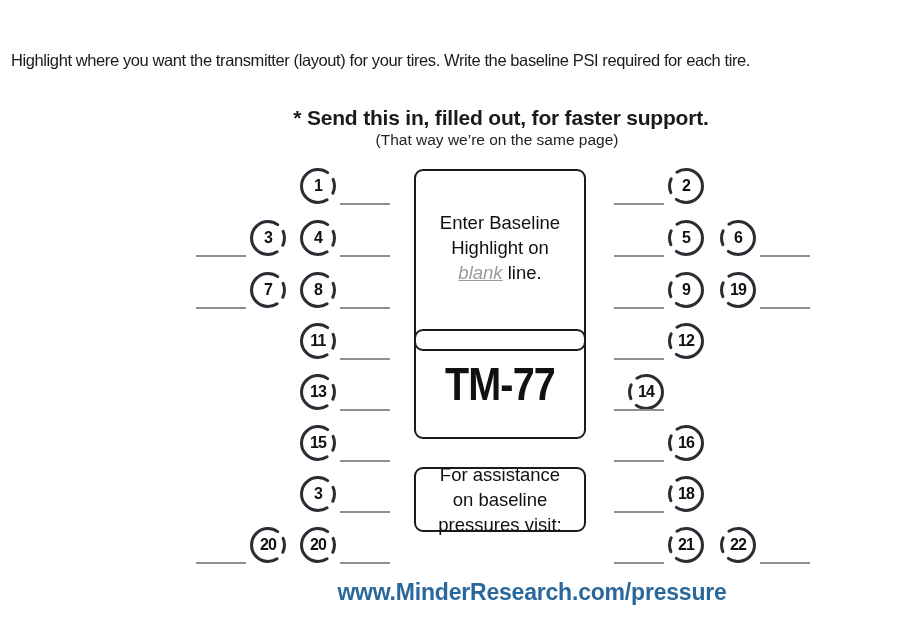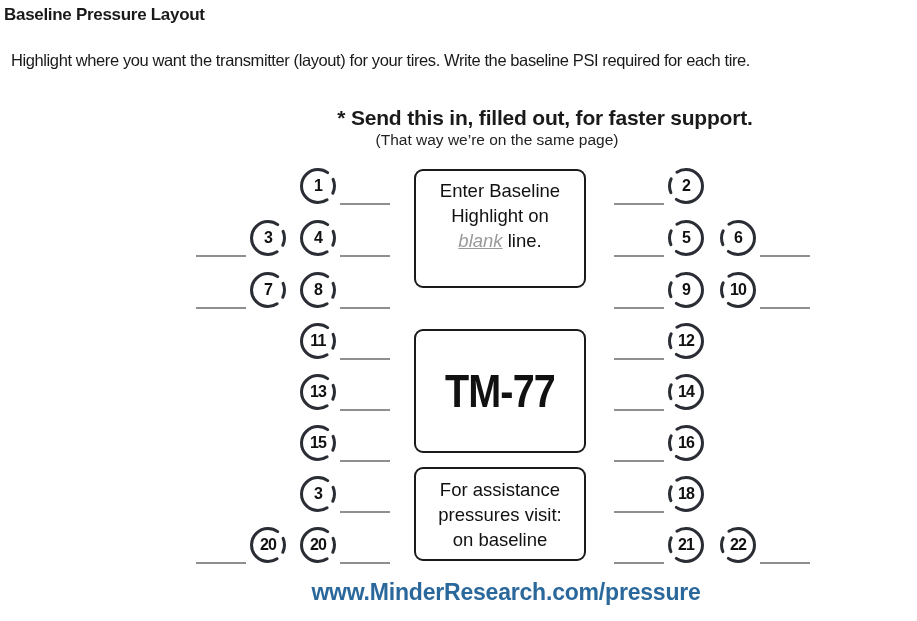--- a/index.html
+++ b/index.html
@@ -54,7 +54,6 @@
 
 <div class="page">
 
-  <h1 class="title">Baseline Pressure Layout</h1>
 
   <p class="subtitle">Highlight where you want the transmitter (layout) for your tires. Write the baseline PSI required for each tire.</p>
 

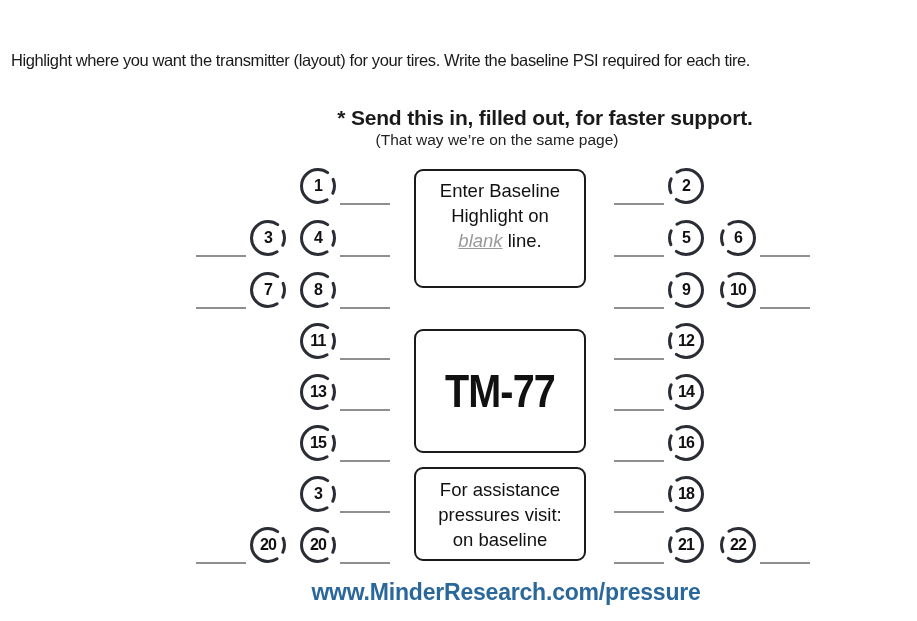--- a/index.html
+++ b/index.html
@@ -17,7 +17,7 @@
   }
   .callout{
     position:absolute;top:106px;left:501px;transform:translateX(-50%);
-    font-size:21px;font-weight:700;letter-spacing:-0.2px;white-space:nowrap;margin-left:44px;
+    font-size:21px;font-weight:700;letter-spacing:-0.2px;white-space:nowrap;
   }
   .callout-sub{
     position:absolute;top:131px;left:497px;transform:translateX(-50%);

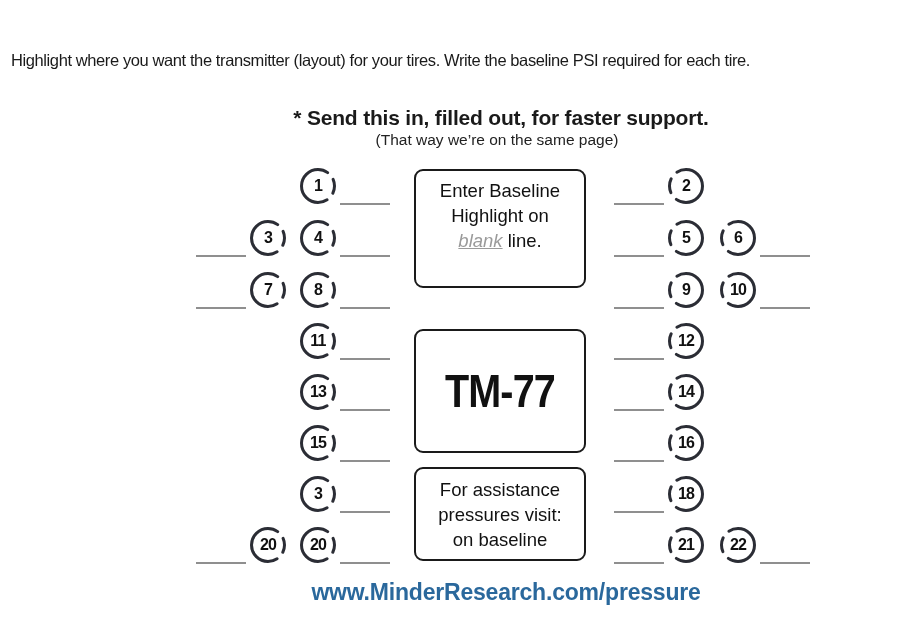--- a/index.html
+++ b/index.html
@@ -29,7 +29,7 @@
     display:flex;flex-direction:column;align-items:center;justify-content:center;
     text-align:center;font-size:18.5px;line-height:25px;color:#111;
   }
-  .box1{top:169px;height:119px;padding-bottom:26px;}
+  .box1{top:169px;height:182px;padding-bottom:26px;}
   .box2{top:329px;height:124px;}
   .box3{top:467px;height:94px;}
   .model{font-size:46px;font-weight:700;transform:scaleX(0.86);letter-spacing:-1px;}

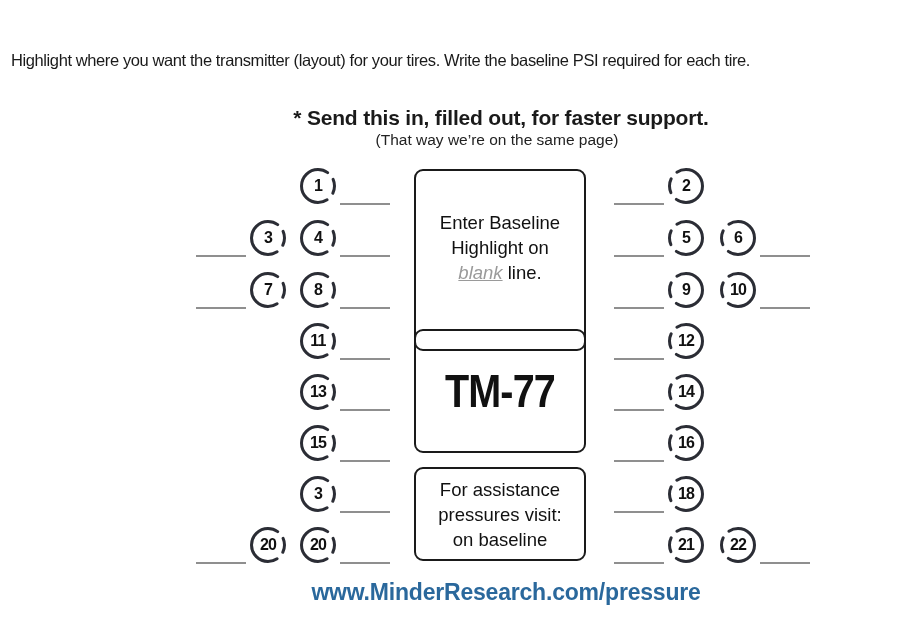--- a/index.html
+++ b/index.html
@@ -146,7 +146,7 @@
         <svg class="ring flip" width="36" height="36" viewBox="0 0 36 36">
           <circle cx="18" cy="18" r="16.5" fill="none" stroke="#2b2d35" stroke-width="3" stroke-linecap="round" stroke-dasharray="7.49 8.64 71.42 8.64 7.49 0"></circle>
         </svg>
-        <span class="num">10</span>
+        <span class="num">19</span>
       </div>
       <div class="blank-line" style="background: rgb(143, 143, 143); top: 307px; left: 760px;"></div>
       <div class="sensor" style="left: 300px; top: 323px;">

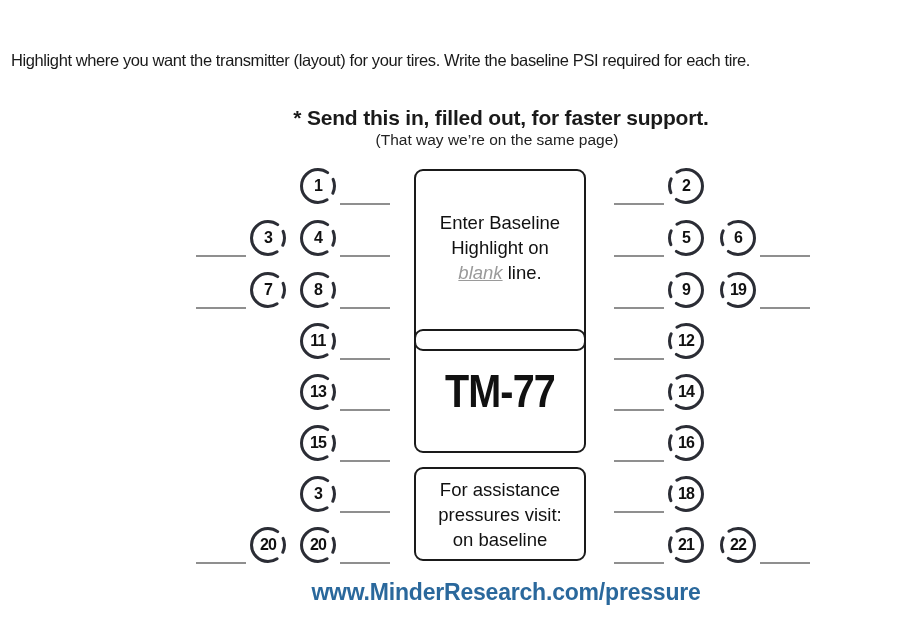--- a/index.html
+++ b/index.html
@@ -30,7 +30,7 @@
     text-align:center;font-size:18.5px;line-height:25px;color:#111;
   }
   .box1{top:169px;height:182px;padding-bottom:26px;}
-  .box2{top:329px;height:124px;}
+  .box2{top:329px;height:110px;}
   .box3{top:467px;height:94px;}
   .model{font-size:46px;font-weight:700;transform:scaleX(0.86);letter-spacing:-1px;}
   .blank-word{font-style:italic;text-decoration:underline;color:#9a9a9a;}

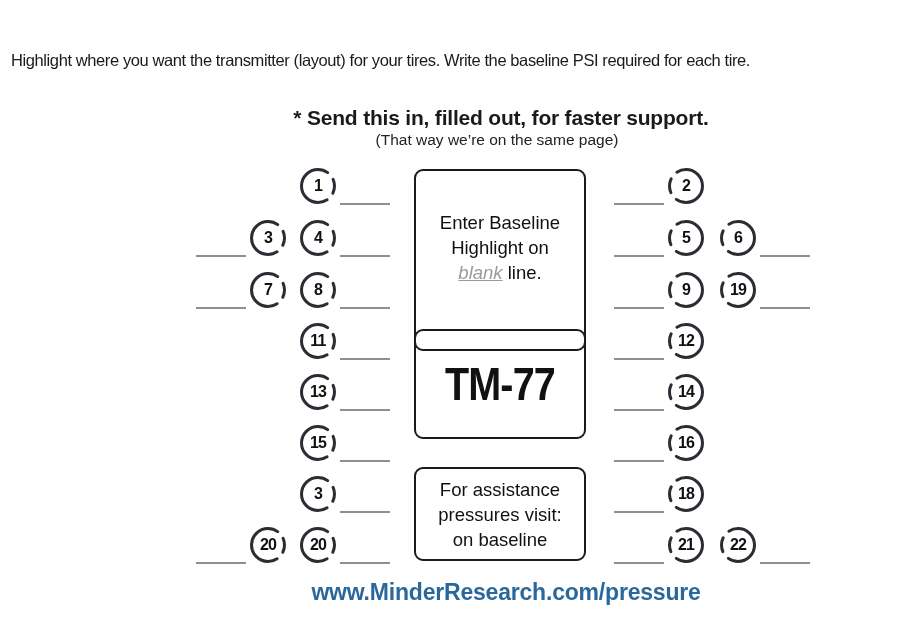--- a/index.html
+++ b/index.html
@@ -170,7 +170,7 @@
         <span class="num">13</span>
       </div>
       <div class="blank-line" style="background: rgb(143, 143, 143); top: 409px; left: 340px;"></div>
-      <div class="sensor" style="left: 668px; top: 374px;">
+      <div class="sensor" style="left: 628px; top: 374px;">
         <svg class="ring flip" width="36" height="36" viewBox="0 0 36 36">
           <circle cx="18" cy="18" r="16.5" fill="none" stroke="#2b2d35" stroke-width="3" stroke-linecap="round" stroke-dasharray="7.49 8.64 71.42 8.64 7.49 0"></circle>
         </svg>

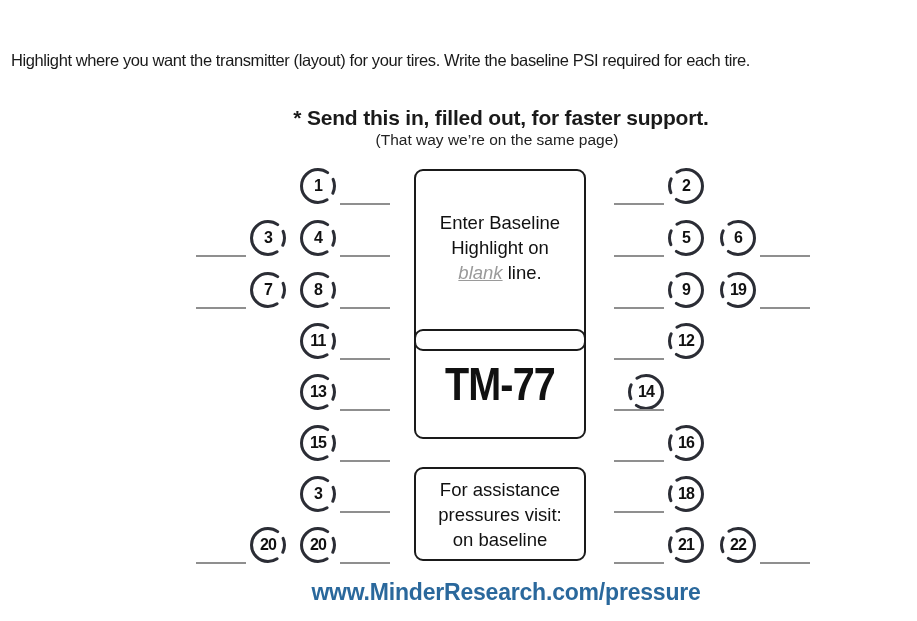--- a/index.html
+++ b/index.html
@@ -31,7 +31,7 @@
   }
   .box1{top:169px;height:182px;padding-bottom:26px;}
   .box2{top:329px;height:110px;}
-  .box3{top:467px;height:94px;}
+  .box3{top:467px;height:65px;}
   .model{font-size:46px;font-weight:700;transform:scaleX(0.86);letter-spacing:-1px;}
   .blank-word{font-style:italic;text-decoration:underline;color:#9a9a9a;}
   .url{

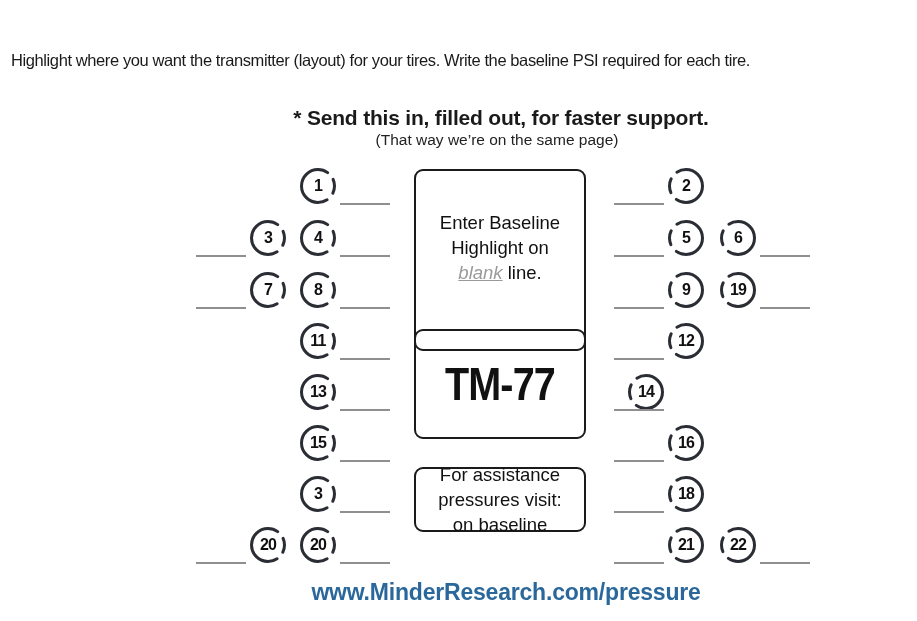--- a/index.html
+++ b/index.html
@@ -72,8 +72,8 @@
 
   <div class="box box3">
     <div>For assistance</div>
+    <div>on baseline</div>
     <div>pressures visit:</div>
-    <div>on baseline</div>
   </div>
 
   <div class="url" style="color: rgb(42, 104, 156);">www.MinderResearch.com/pressure</div>

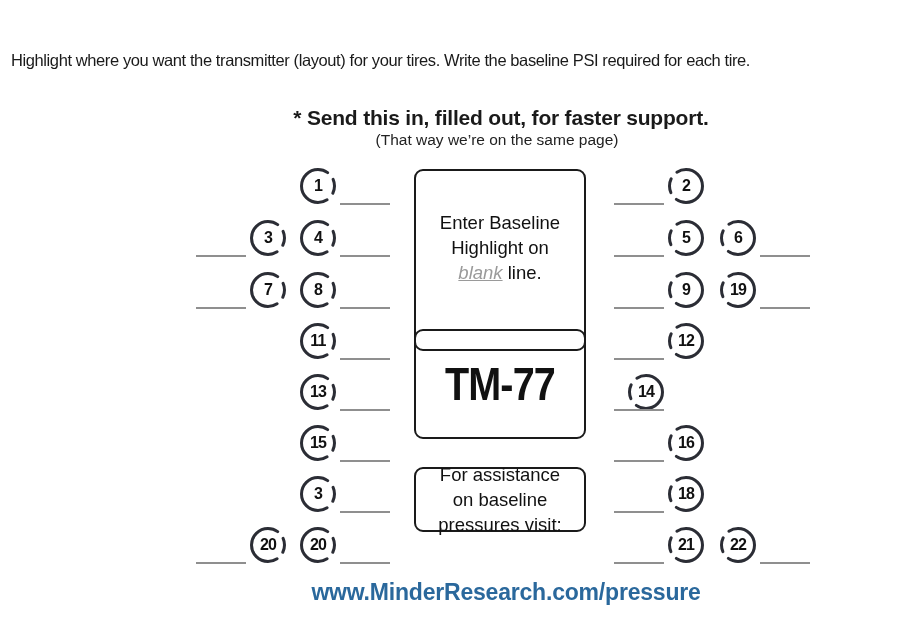--- a/index.html
+++ b/index.html
@@ -35,7 +35,7 @@
   .model{font-size:46px;font-weight:700;transform:scaleX(0.86);letter-spacing:-1px;}
   .blank-word{font-style:italic;text-decoration:underline;color:#9a9a9a;}
   .url{
-    position:absolute;top:579px;left:506px;transform:translateX(-50%);
+    position:absolute;top:579px;left:532px;transform:translateX(-50%);
     font-size:23px;font-weight:700;color:#2a689c;letter-spacing:-0.2px;white-space:nowrap;
     cursor:pointer;
   }

